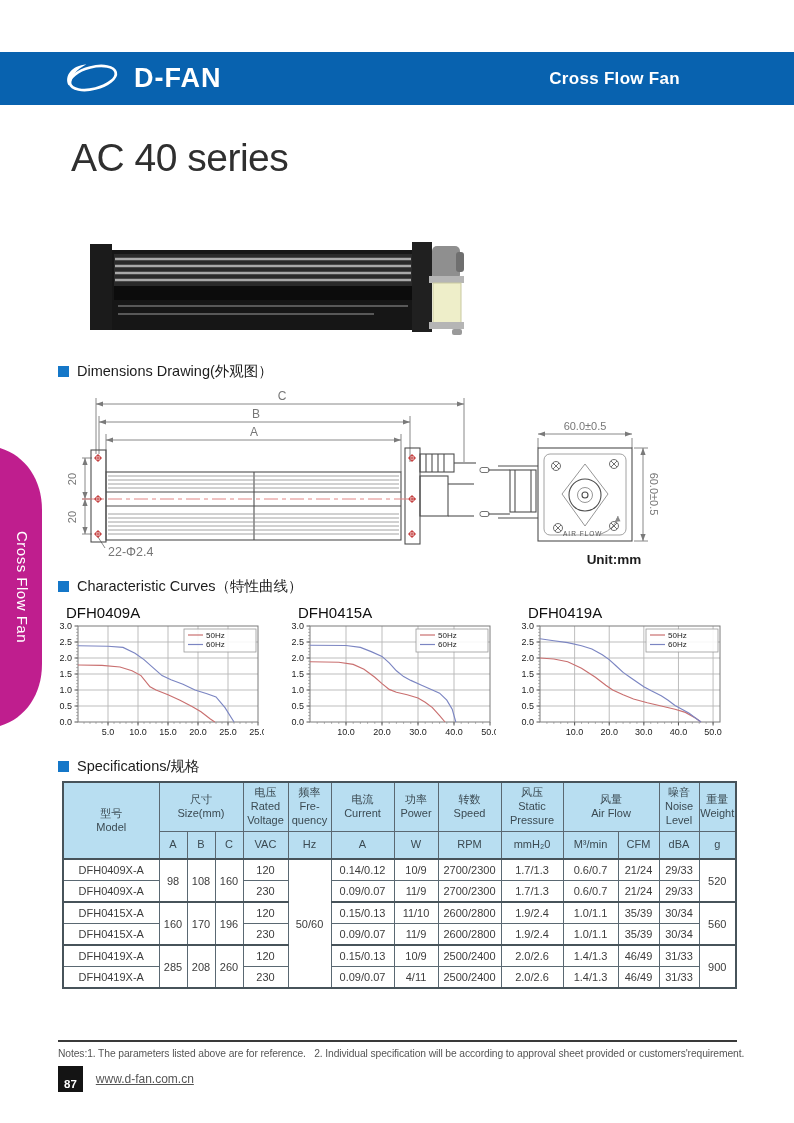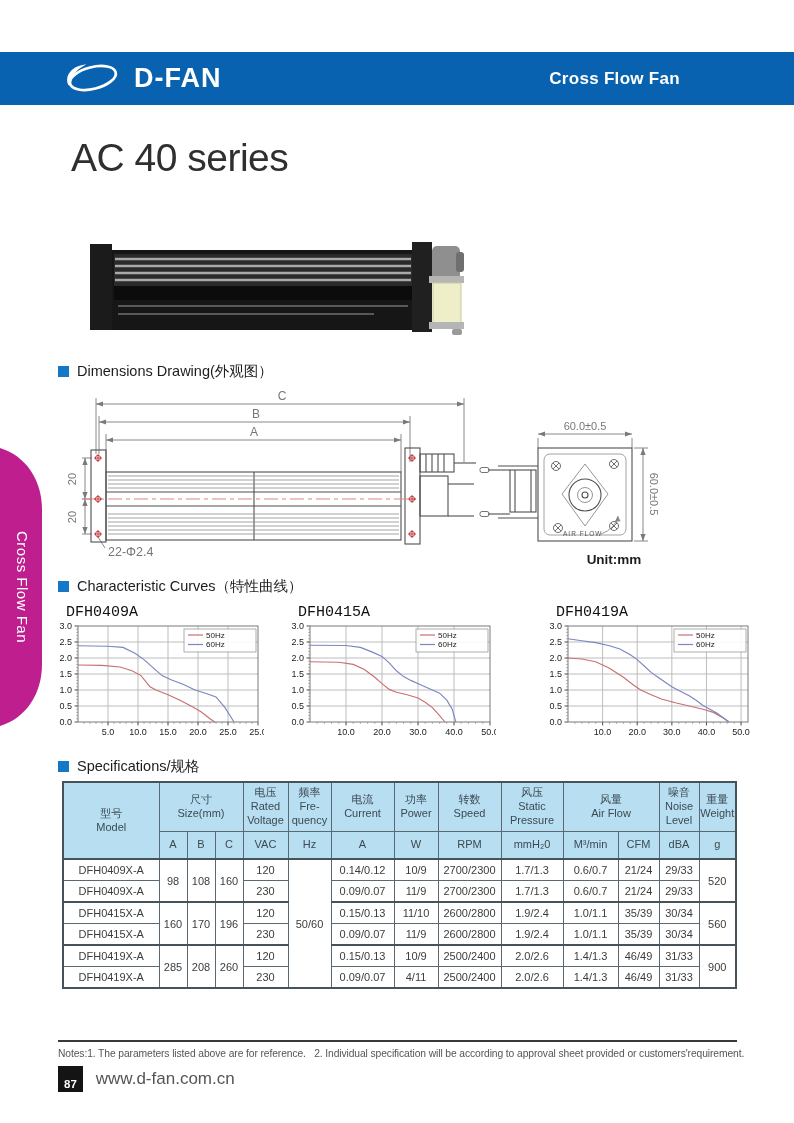--- a/index.html
+++ b/index.html
@@ -24,7 +24,7 @@
   
   .chart{position:absolute;top:604px;width:230px;height:148px;}
   .c1{left:34px}.c2{left:266px}.c3{left:524px}
-  .chart-title{margin:0 0 1px 32px;font-size:15px;color:#101010;font-family:Liberation Mono, monospace;}
+  .chart-title{margin:0 0 1px 32px;font-size:15px;color:#101010;}
   
   .spec-table{position:absolute;left:62px;top:781px;border-collapse:collapse;table-layout:fixed;
               border:2px solid #47535a;}

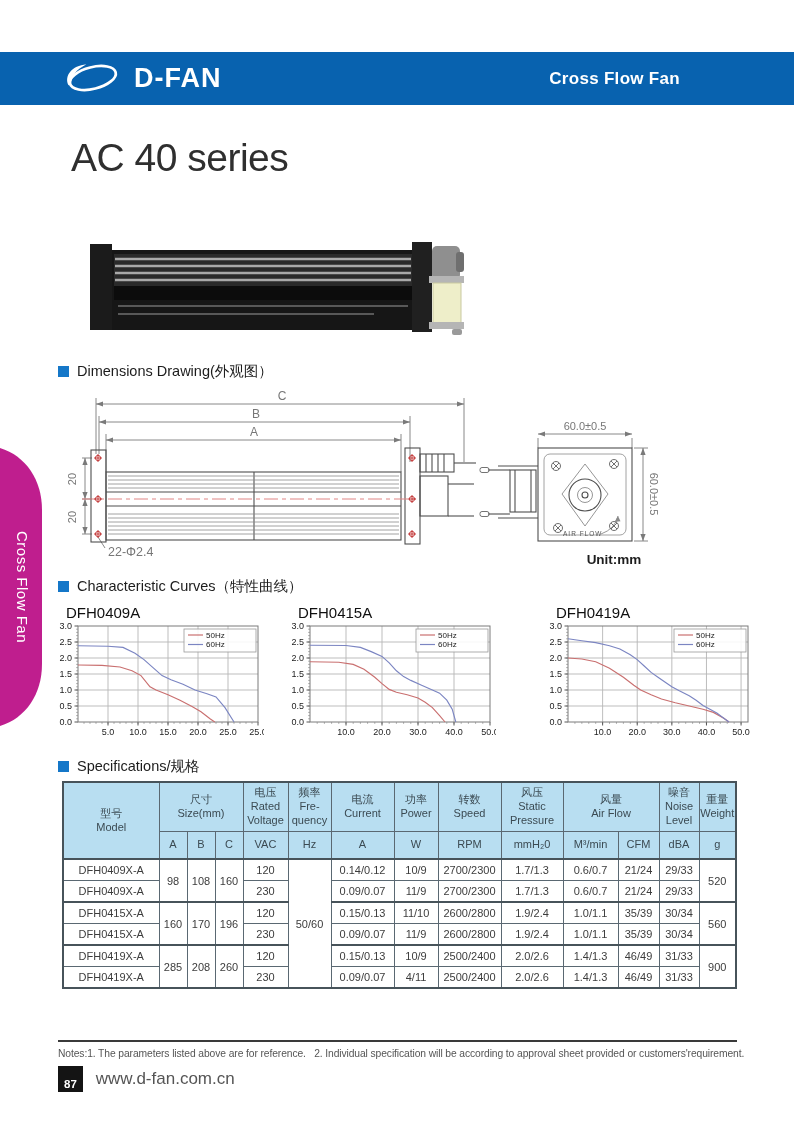--- a/index.html
+++ b/index.html
@@ -23,7 +23,7 @@
   .dims text{font-family:"Liberation Sans","DejaVu Sans",sans-serif;}
   
   .chart{position:absolute;top:604px;width:230px;height:148px;}
-  .c1{left:34px}.c2{left:266px}.c3{left:524px}
+  .c1{left:34px}.c2{left:266px}.c3{left:496px}
   .chart-title{margin:0 0 1px 32px;font-size:15px;color:#101010;}
   
   .spec-table{position:absolute;left:62px;top:781px;border-collapse:collapse;table-layout:fixed;

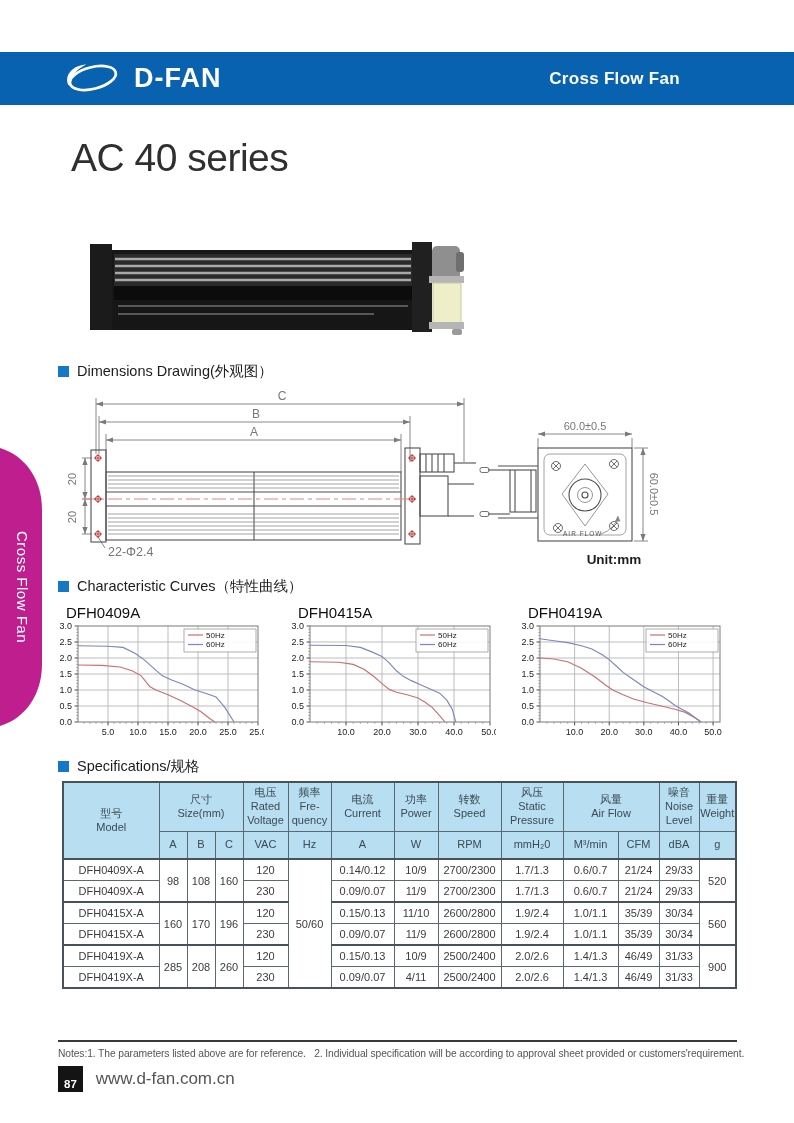--- a/index.html
+++ b/index.html
@@ -41,7 +41,7 @@
          white-space:pre-wrap;letter-spacing:-.1px;}
   .footer{position:absolute;left:58px;top:1066px;display:flex;align-items:center;gap:13px;}
   .pagebox{background:#141414;color:#fff;font-size:11.5px;font-weight:bold;padding:12px 6px 2px;}
-  .website{font-size:17px;color:#555;}
+  .website{font-size:12px;color:#555;text-decoration:underline;}
   
   .side-tab{position:absolute;left:0;top:446px;width:42px;height:282px;}
   .side-label{position:absolute;left:-120px;top:131px;width:282px;height:20px;

